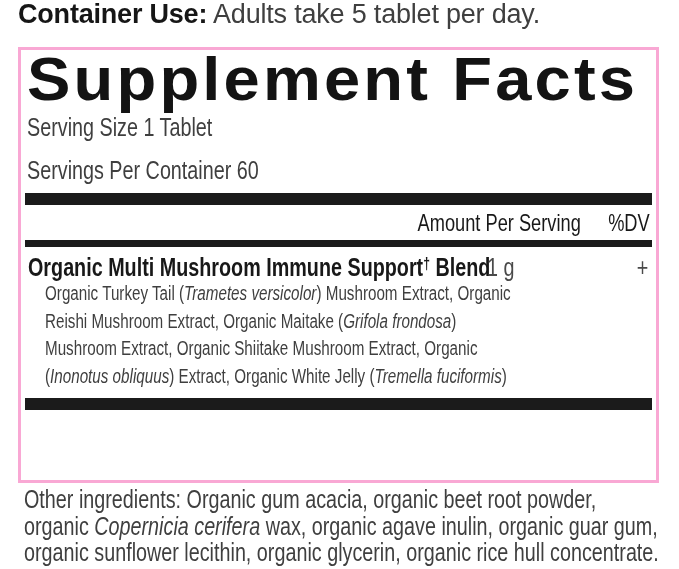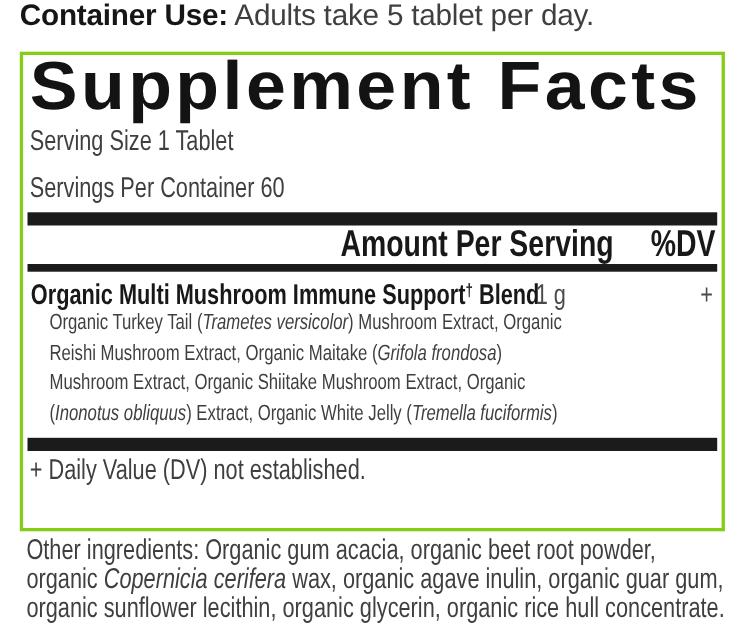--- a/index.html
+++ b/index.html
@@ -29,7 +29,7 @@
     position: absolute; left: 18px; top: 47px;
     width: 641px; height: 436px;
     box-sizing: border-box;
-    border: 3px solid #84cc16;
+    border: 3px solid #f9a8d4;
     padding: 0 6px;
     background: #ffffff;
   }

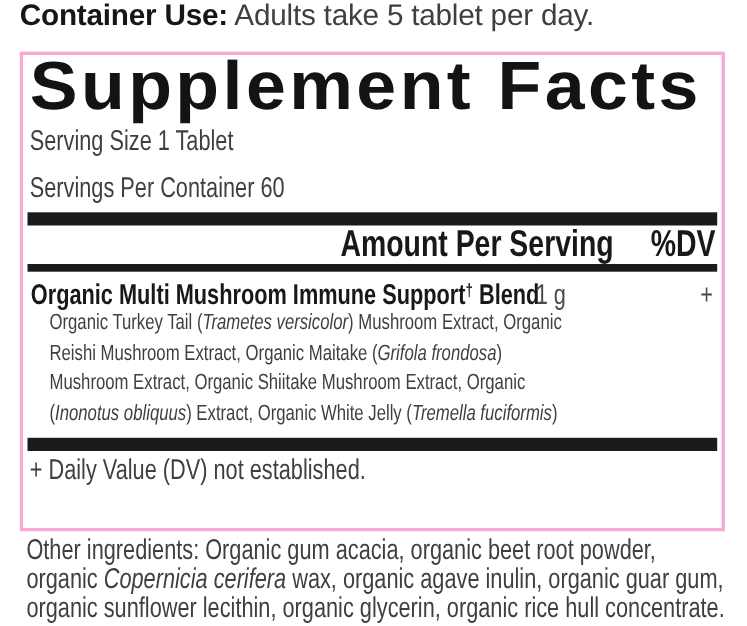--- a/index.html
+++ b/index.html
@@ -50,7 +50,7 @@
   .bar.b3 { margin-top: 8px; }
 
   .colhead {
-    margin-top: 3px; line-height: 29px; font-size: 34px; font-weight: bold;
+    margin-top: 3px; line-height: 29px; font-size: 24px; font-weight: normal;
     color: #181818; display: flex; justify-content: flex-end; gap: 15px;
   }
 

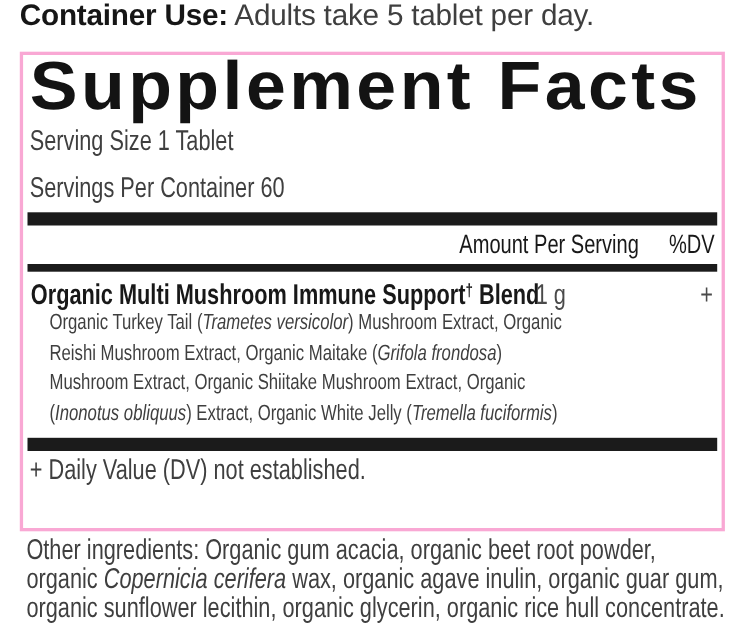--- a/index.html
+++ b/index.html
@@ -109,9 +109,6 @@
 
   <div class="bar thick b3"></div>
 
-  <div class="foot">
-    <span class="cond">+ Daily Value (DV) not established.</span>
-  </div>
 </div>
 
 <div class="other">

